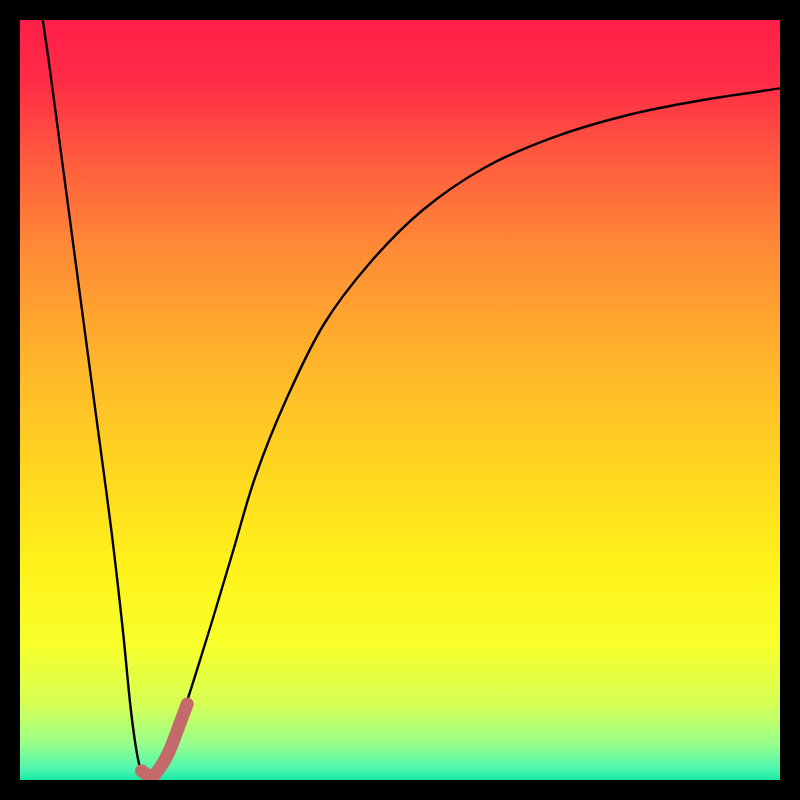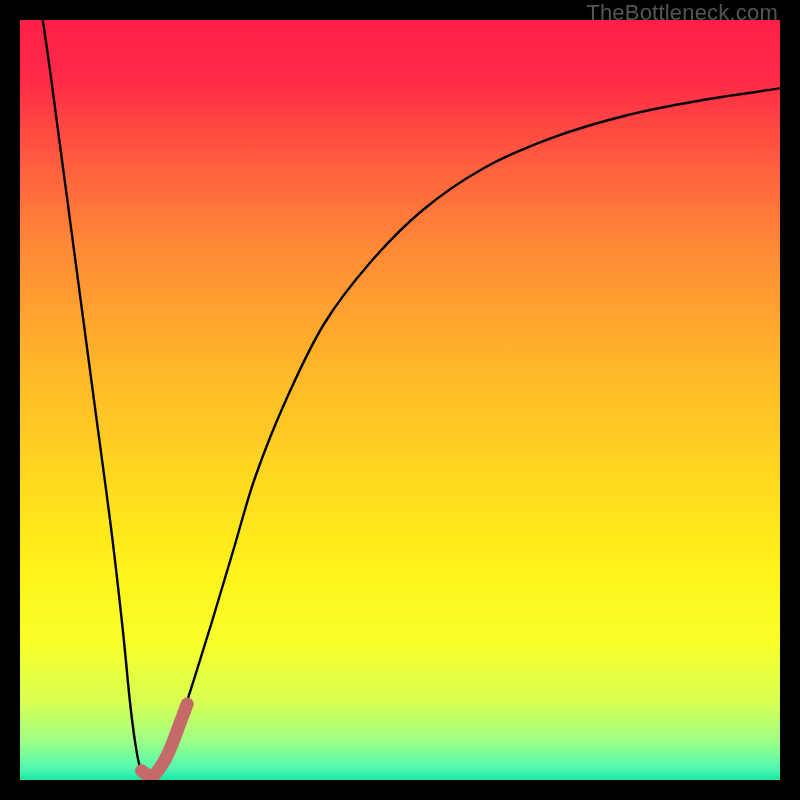--- a/index.html
+++ b/index.html
@@ -45,7 +45,6 @@
 
 <div class="frame">
 
-  <div class="watermark">TheBottleneck.com</div>
 
   <div class="plot-area">
     <svg id="chart-svg" width="760" height="760" viewBox="0 0 760 760" preserveAspectRatio="none">

